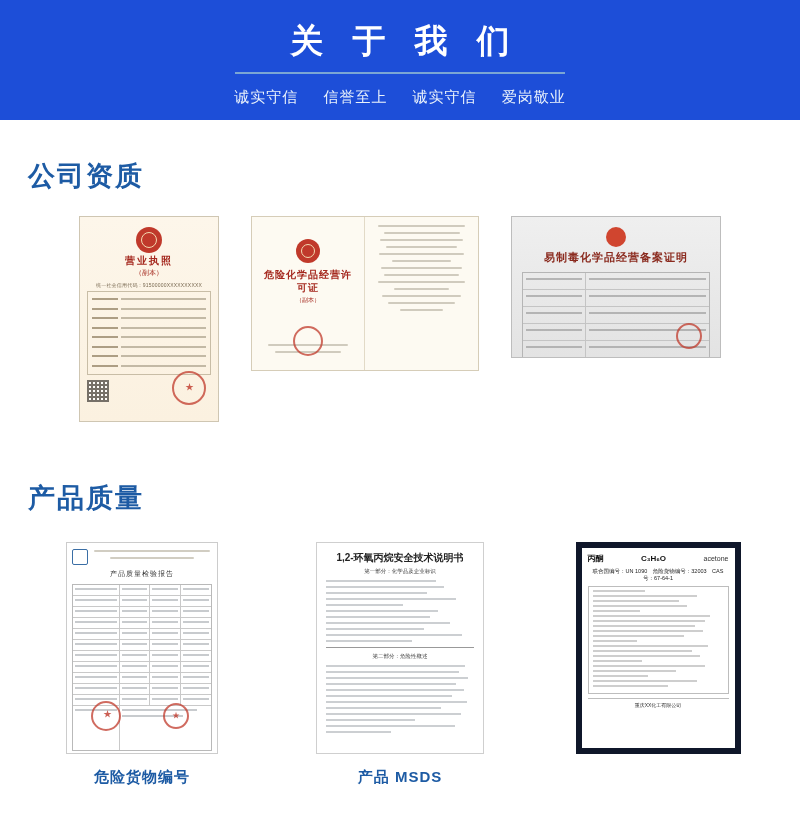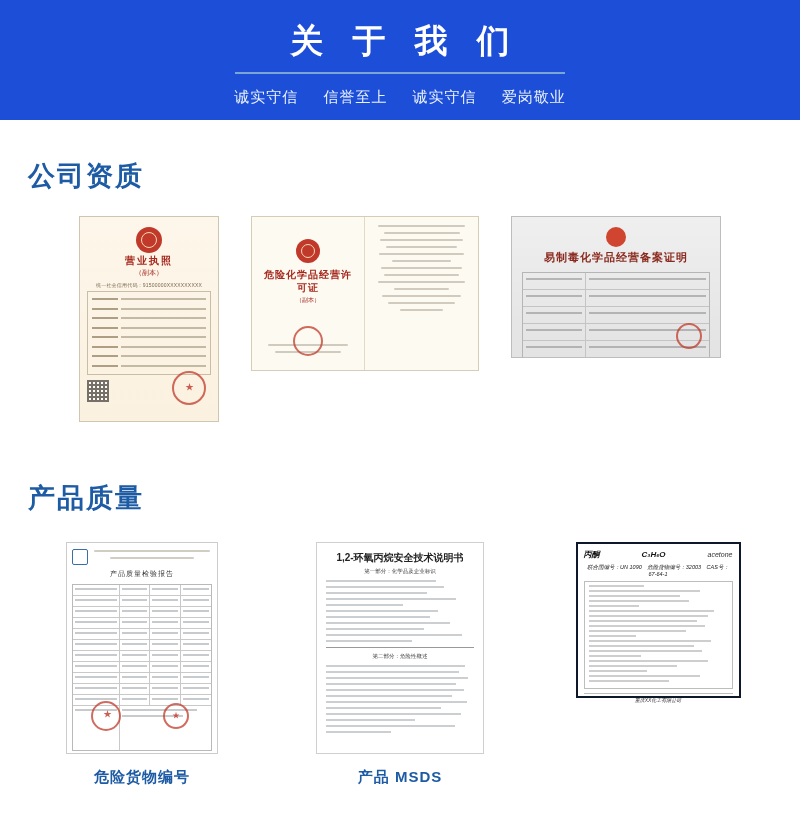--- a/index.html
+++ b/index.html
@@ -316,12 +316,11 @@
   
   .doc-label {
     width: 165px;
-    height: 156px;
+    height: 212px;
     margin: 0 auto;
     background: #ffffff;
-    border: 2px solid #0f172a;
+    border: 6px solid #0f172a;
     padding: 5px 6px;
-    font-style: italic;
   }
   .lab-head { display: flex; justify-content: space-between; align-items: baseline; }
   .lab-name { font-size: 8px; font-weight: bold; color: #111; }

